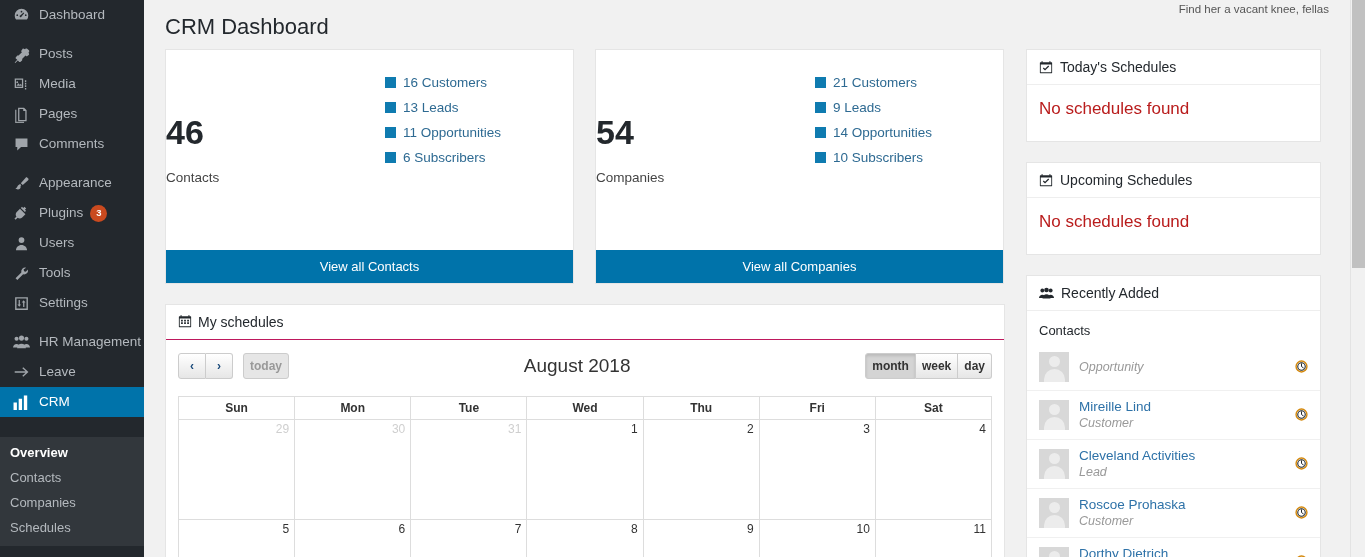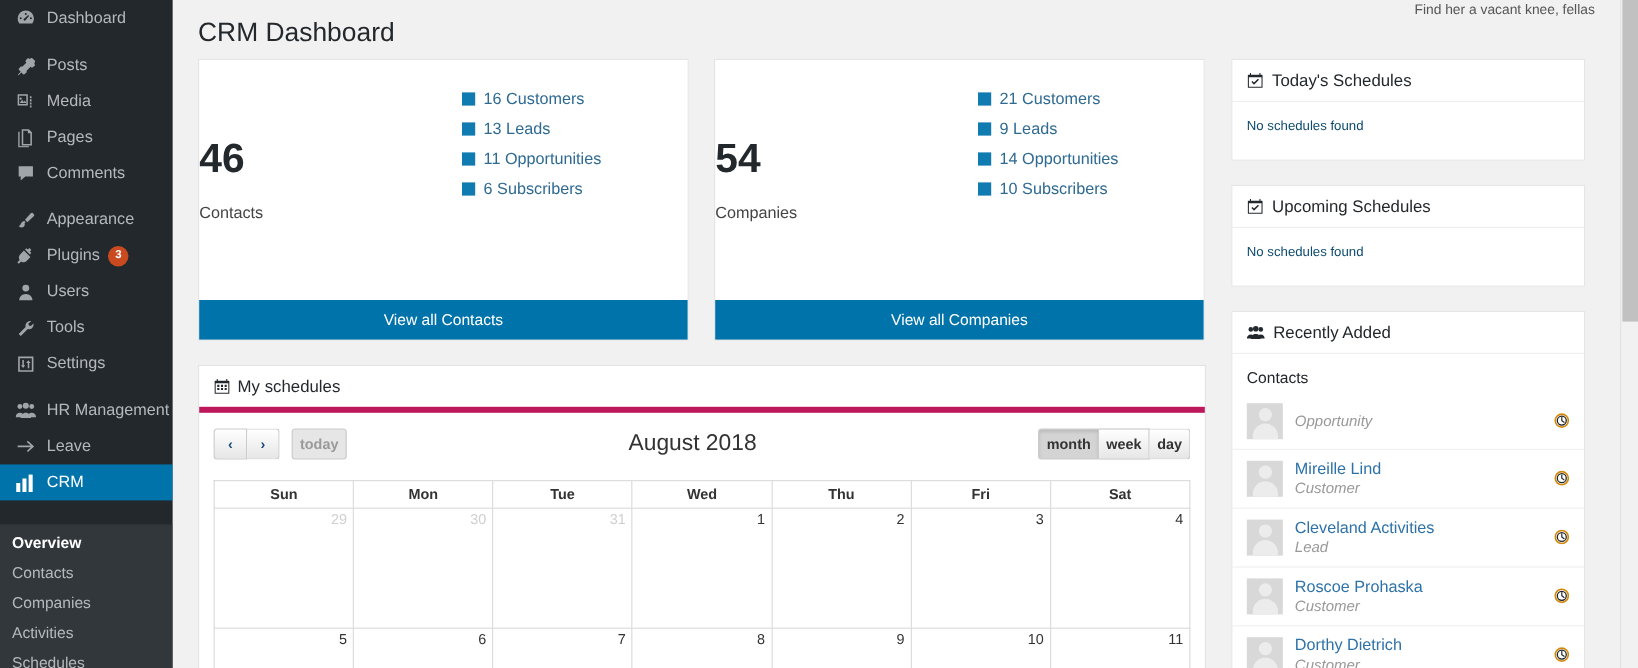--- a/index.html
+++ b/index.html
@@ -180,7 +180,7 @@
     display: flex; align-items: center; gap: 7px;
   }
   .widget-head .wh-icon { display: flex; align-items: center; color: #23282d; }
-  .widget-body { padding: 12px; font-size: 11px; color: #0c4a6e; }
+  .widget-body { padding: 12px; font-size: 17px; color: #b91c1c; }
   .widget-body .empty { padding: 2px 0 10px 0; }
   .recent-label { font-size: 13px; color: #23282d; padding: 12px 12px 6px 12px; }
   .contact-row {

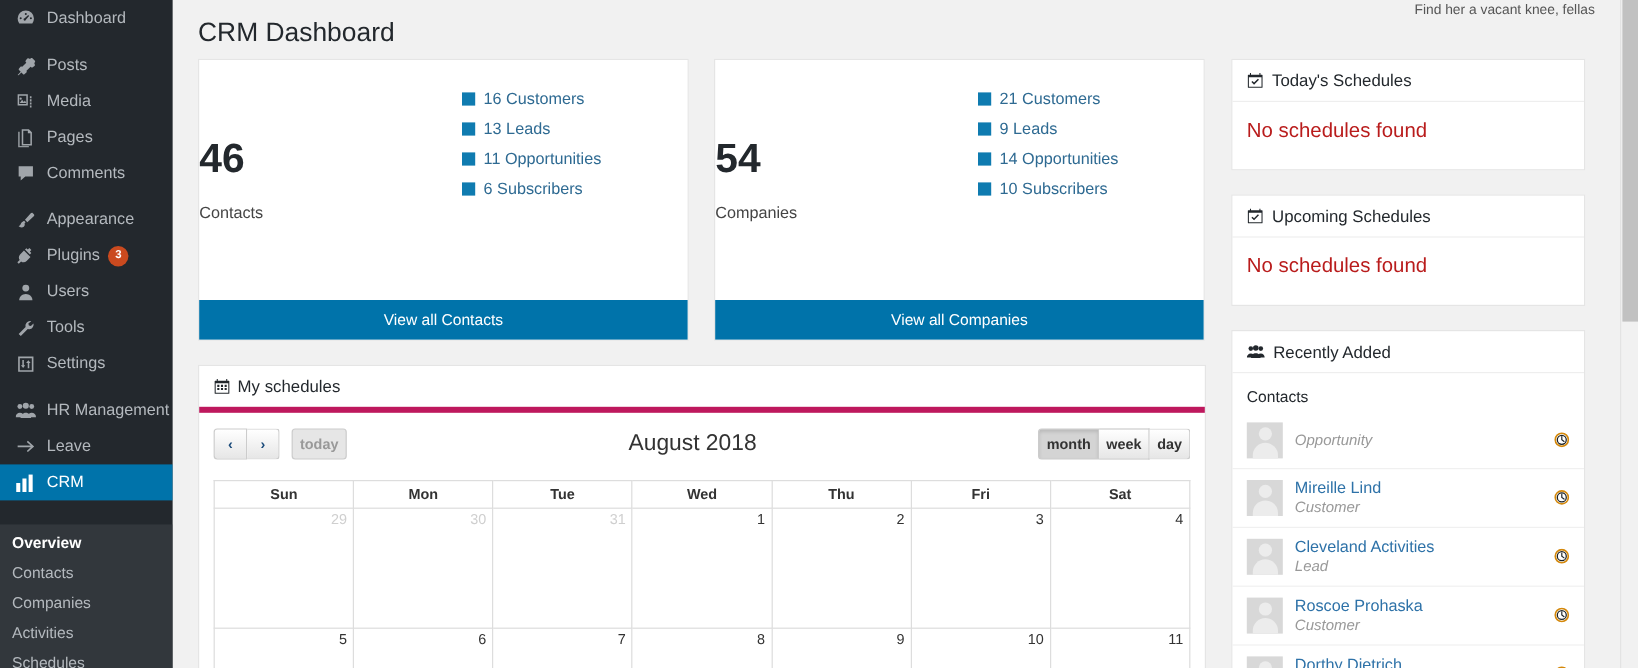--- a/index.html
+++ b/index.html
@@ -126,8 +126,8 @@
   }
   .panel-head {
     padding: 9px 12px; font-size: 14px; color: #23282d;
-    border-bottom: 5px solid #be185d;
-    display: flex; align-items: center; gap: 6px;
+    border-bottom: 1px solid #be185d;
+    display: flex; align-items: flex-start; gap: 6px;
   }
   .panel-head .ph-icon { display: flex; align-items: center; color: #23282d; }
   .cal-wrap { padding: 12px 12px 0 12px; }

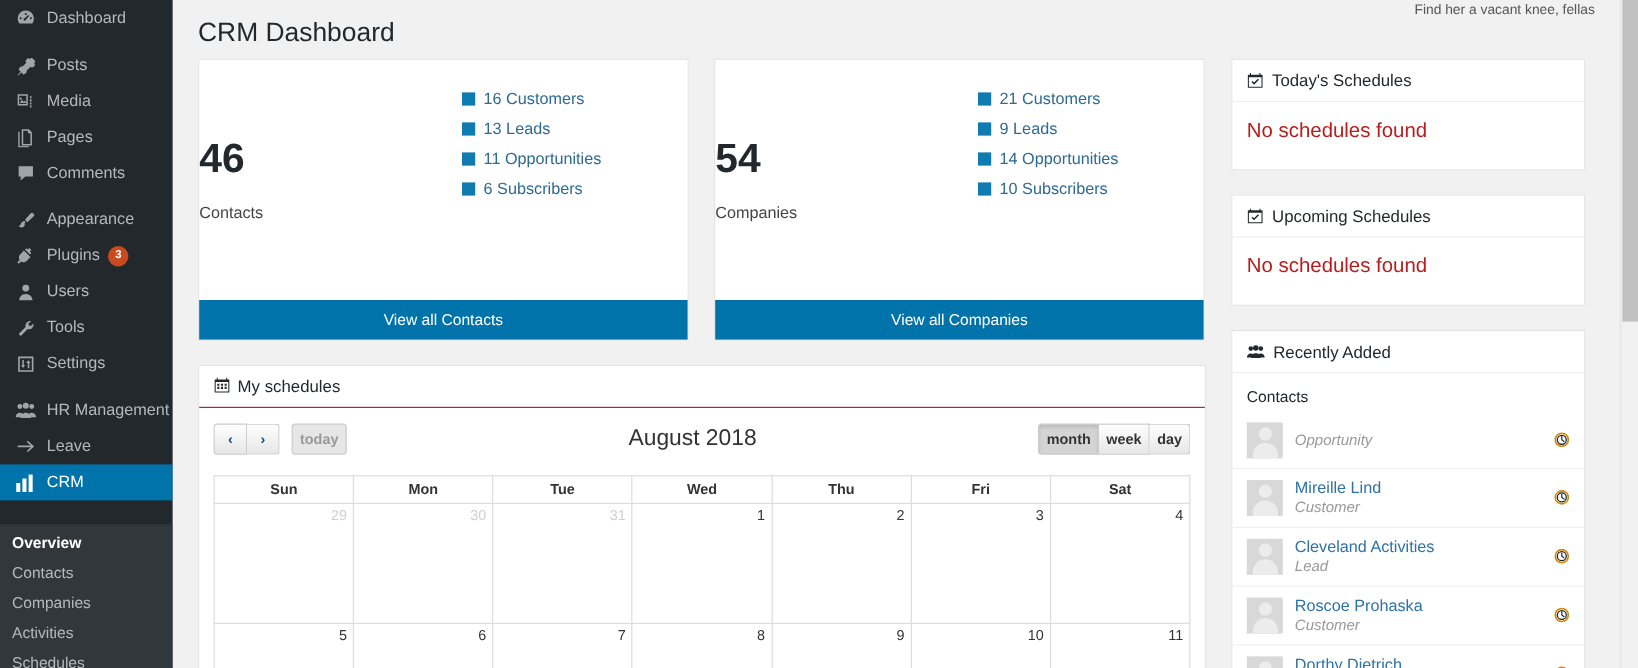--- a/index.html
+++ b/index.html
@@ -352,7 +352,6 @@
         <div class="sub-item current">Overview</div>
         <div class="sub-item">Contacts</div>
         <div class="sub-item">Companies</div>
-        <div class="sub-item">Activities</div>
         <div class="sub-item">Schedules</div>
       </div>
   </div>

